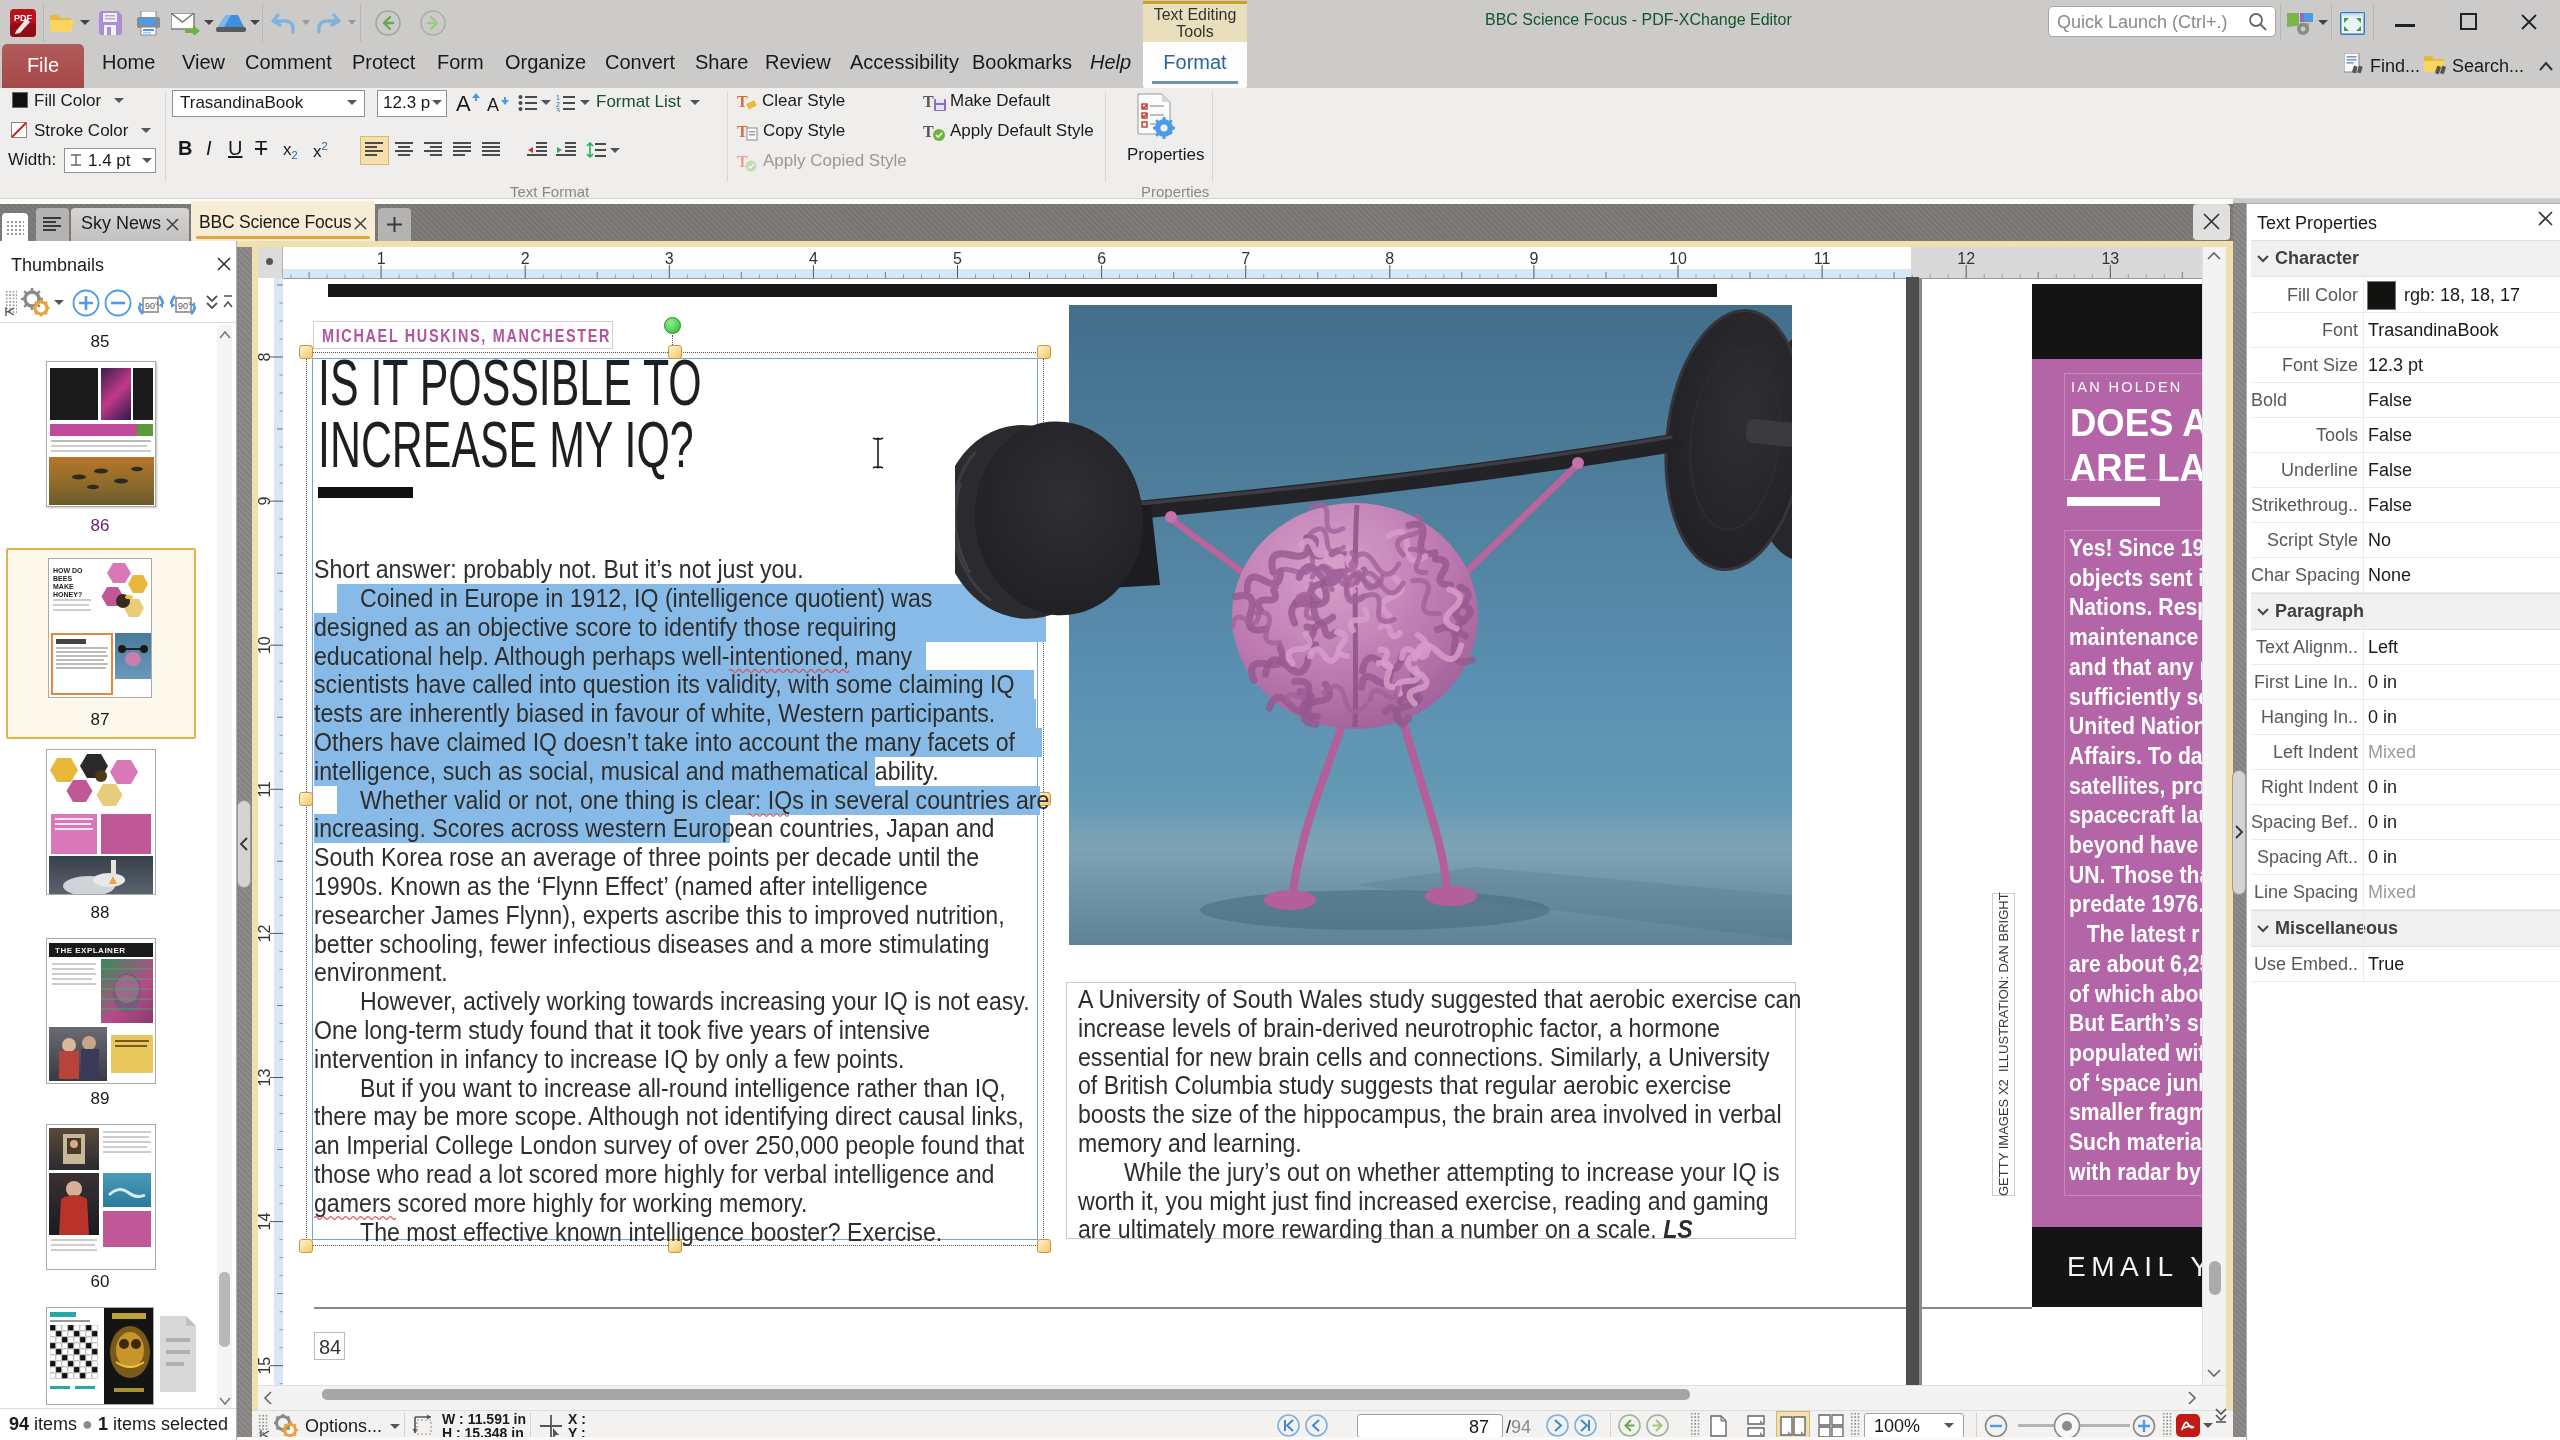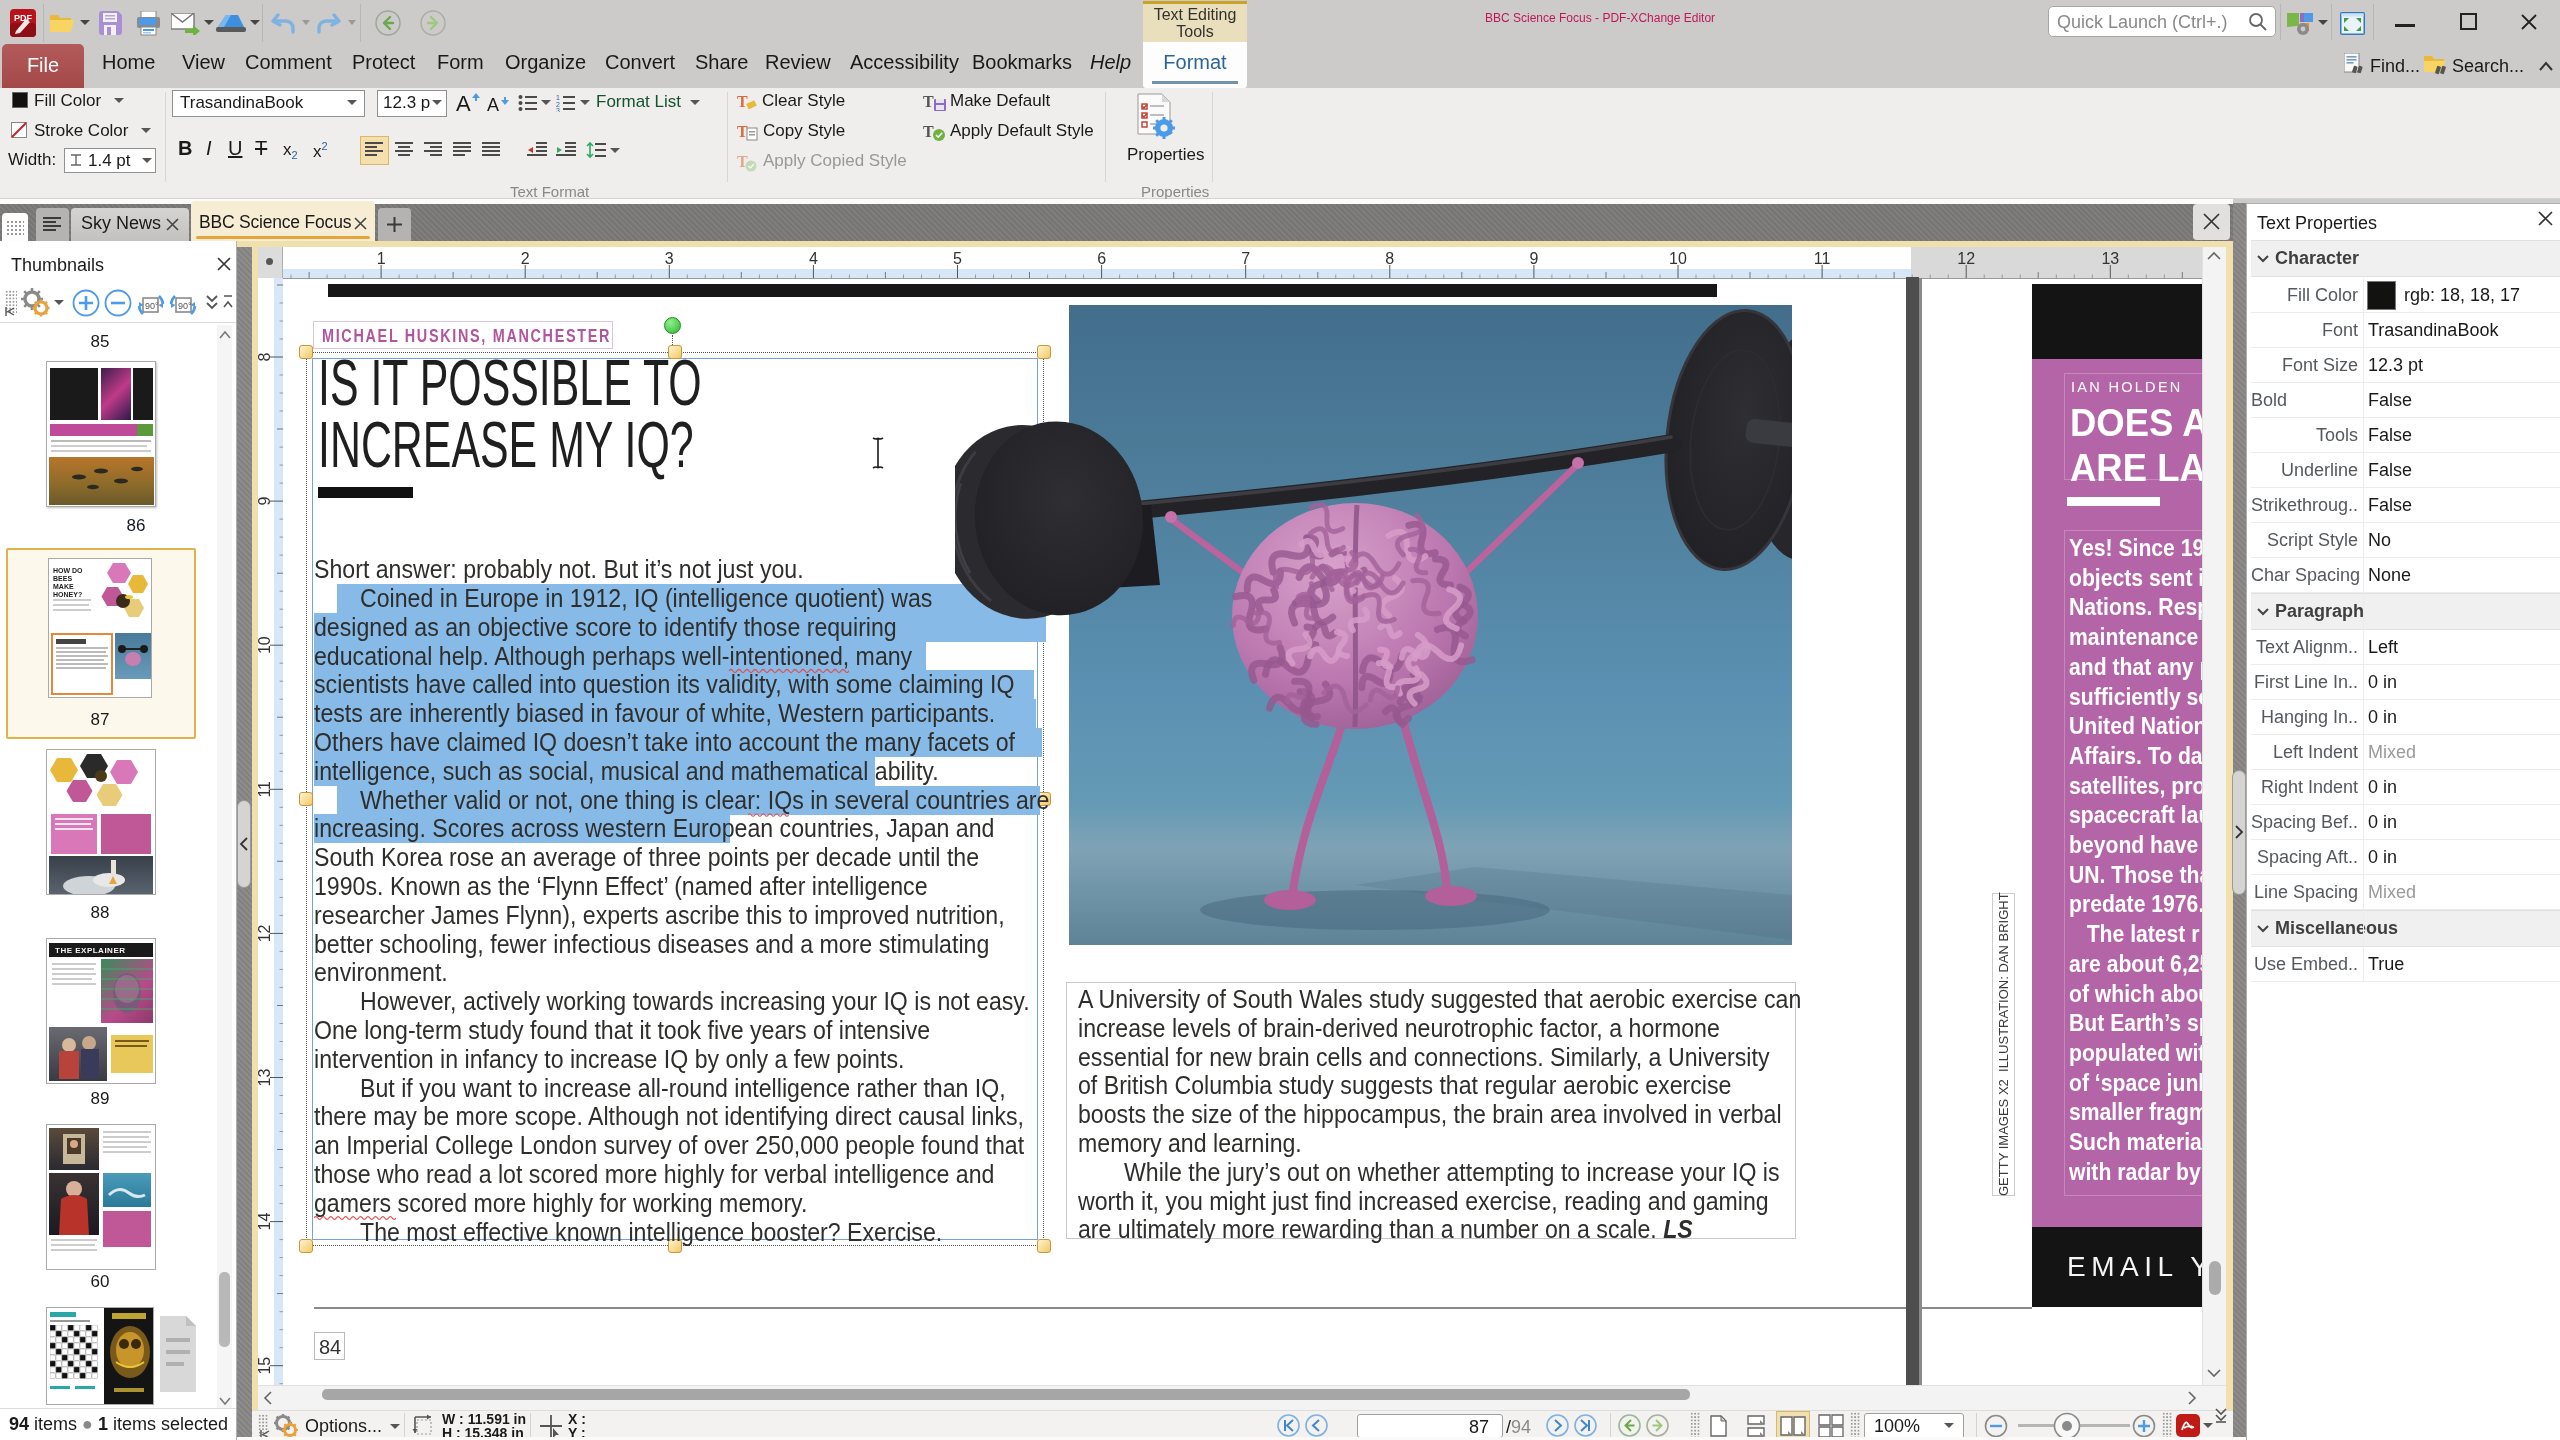--- a/index.html
+++ b/index.html
@@ -85,7 +85,7 @@
 <path d="M11 7 L17 13 L11 19 M17 13 h-9" fill="none" stroke="#9ec77f" stroke-width="2.4" stroke-linecap="round" stroke-linejoin="round"></path>
 </svg>
 
-<div class="abs" style="left:1485px;top:11px;font-size:12px;color:#be185d;text-align:center;">BBC Science Focus - PDF-XChange Editor</div>
+<div class="abs" style="left:1485px;top:11px;font-size:16px;color:#14532d;text-align:center;">BBC Science Focus - PDF-XChange Editor</div>
 
 <div class="abs" style="left:2048px;top:6px;width:228px;height:31px;background:#fff;border:1px solid #a9a7a5;border-radius:5px;"></div>
 <div class="abs" style="left:2057px;top:12px;font-size:18px;color:#8a8a8a;">Quick Launch (Ctrl+.)</div>

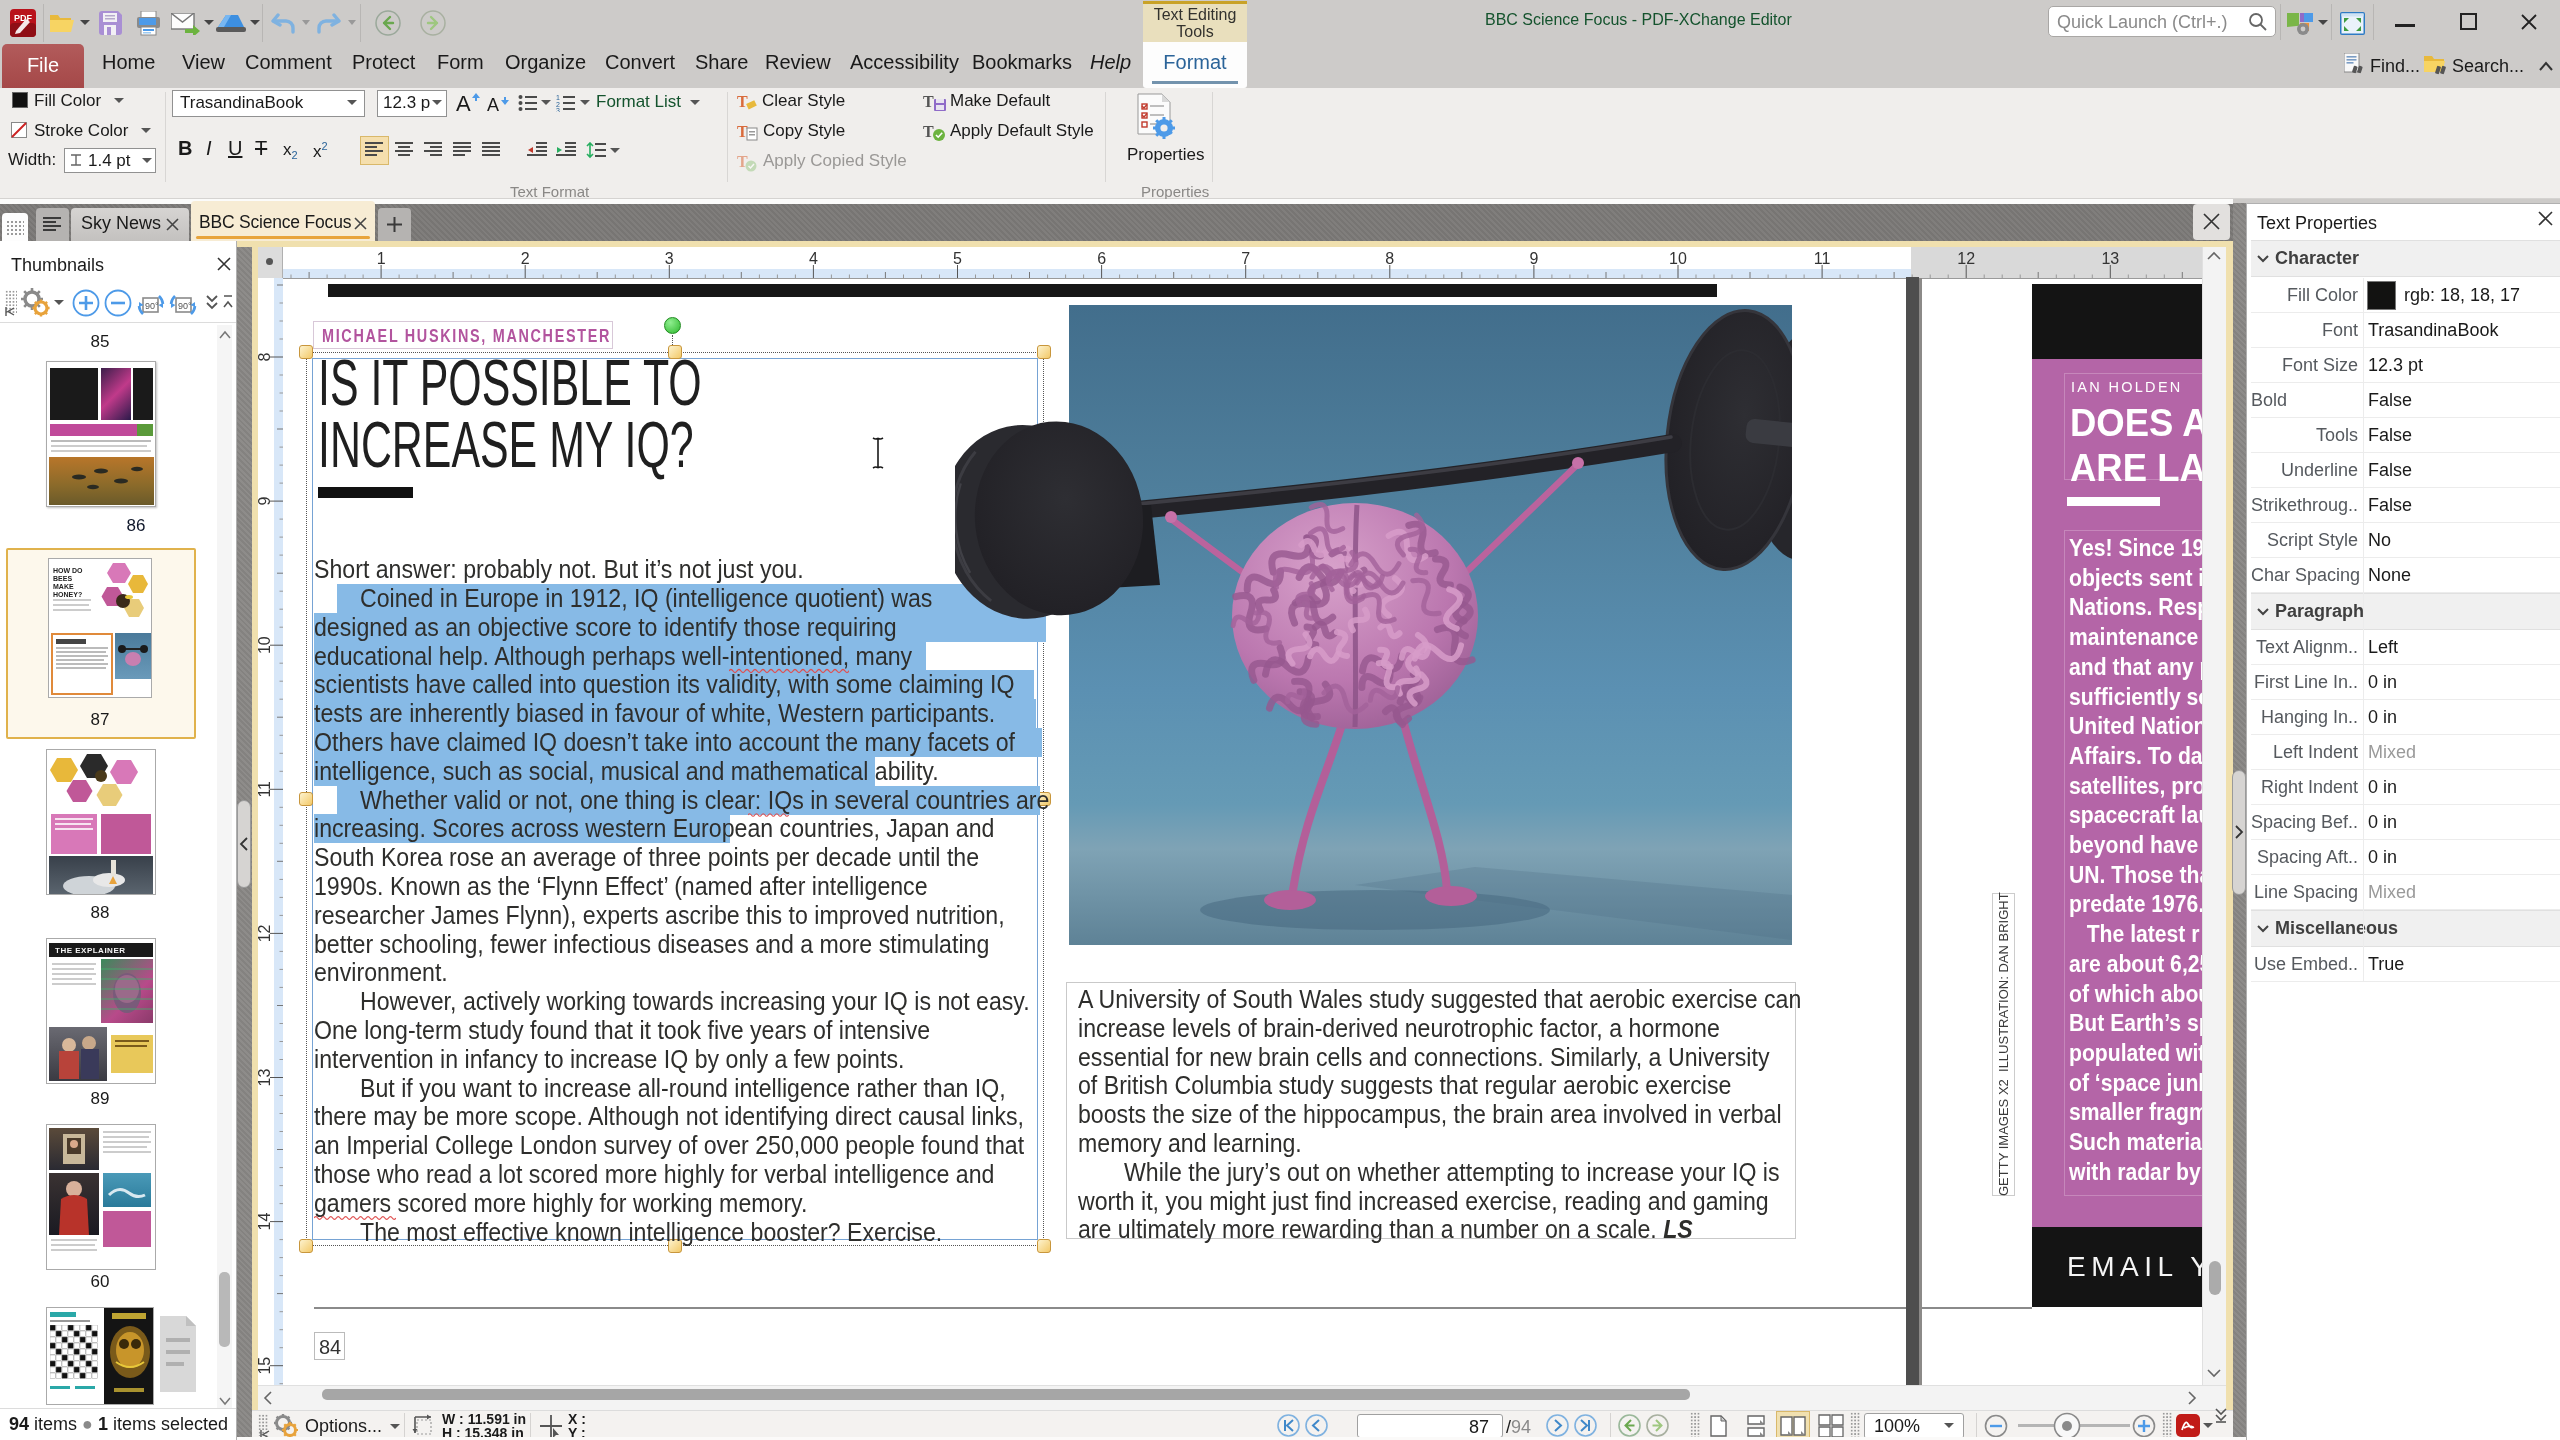--- a/index.html
+++ b/index.html
@@ -1069,7 +1069,7 @@
       </g>
     </svg>
 </div>
-<div class="abs" style="left:0;top:516px;width:200px;text-align:center;font-size:17px;color:#0f172a;margin-left:36px;">86</div>
+<div class="abs" style="left:0;top:516px;width:200px;text-align:center;font-size:17px;color:#701a75;">86</div>
 <div class="abs" style="left:6px;top:548px;width:190px;height:191px;background:#fdf8ec;border:2px solid #e0b24c;border-radius:2px;"></div>
 <div class="abs" style="left:48px;top:558px;width:104px;height:140px;background:#fff;border:1px solid #aaa;overflow:hidden;">
 <div class="abs" style="left:4px;top:8px;width:40px;height:26px;">

